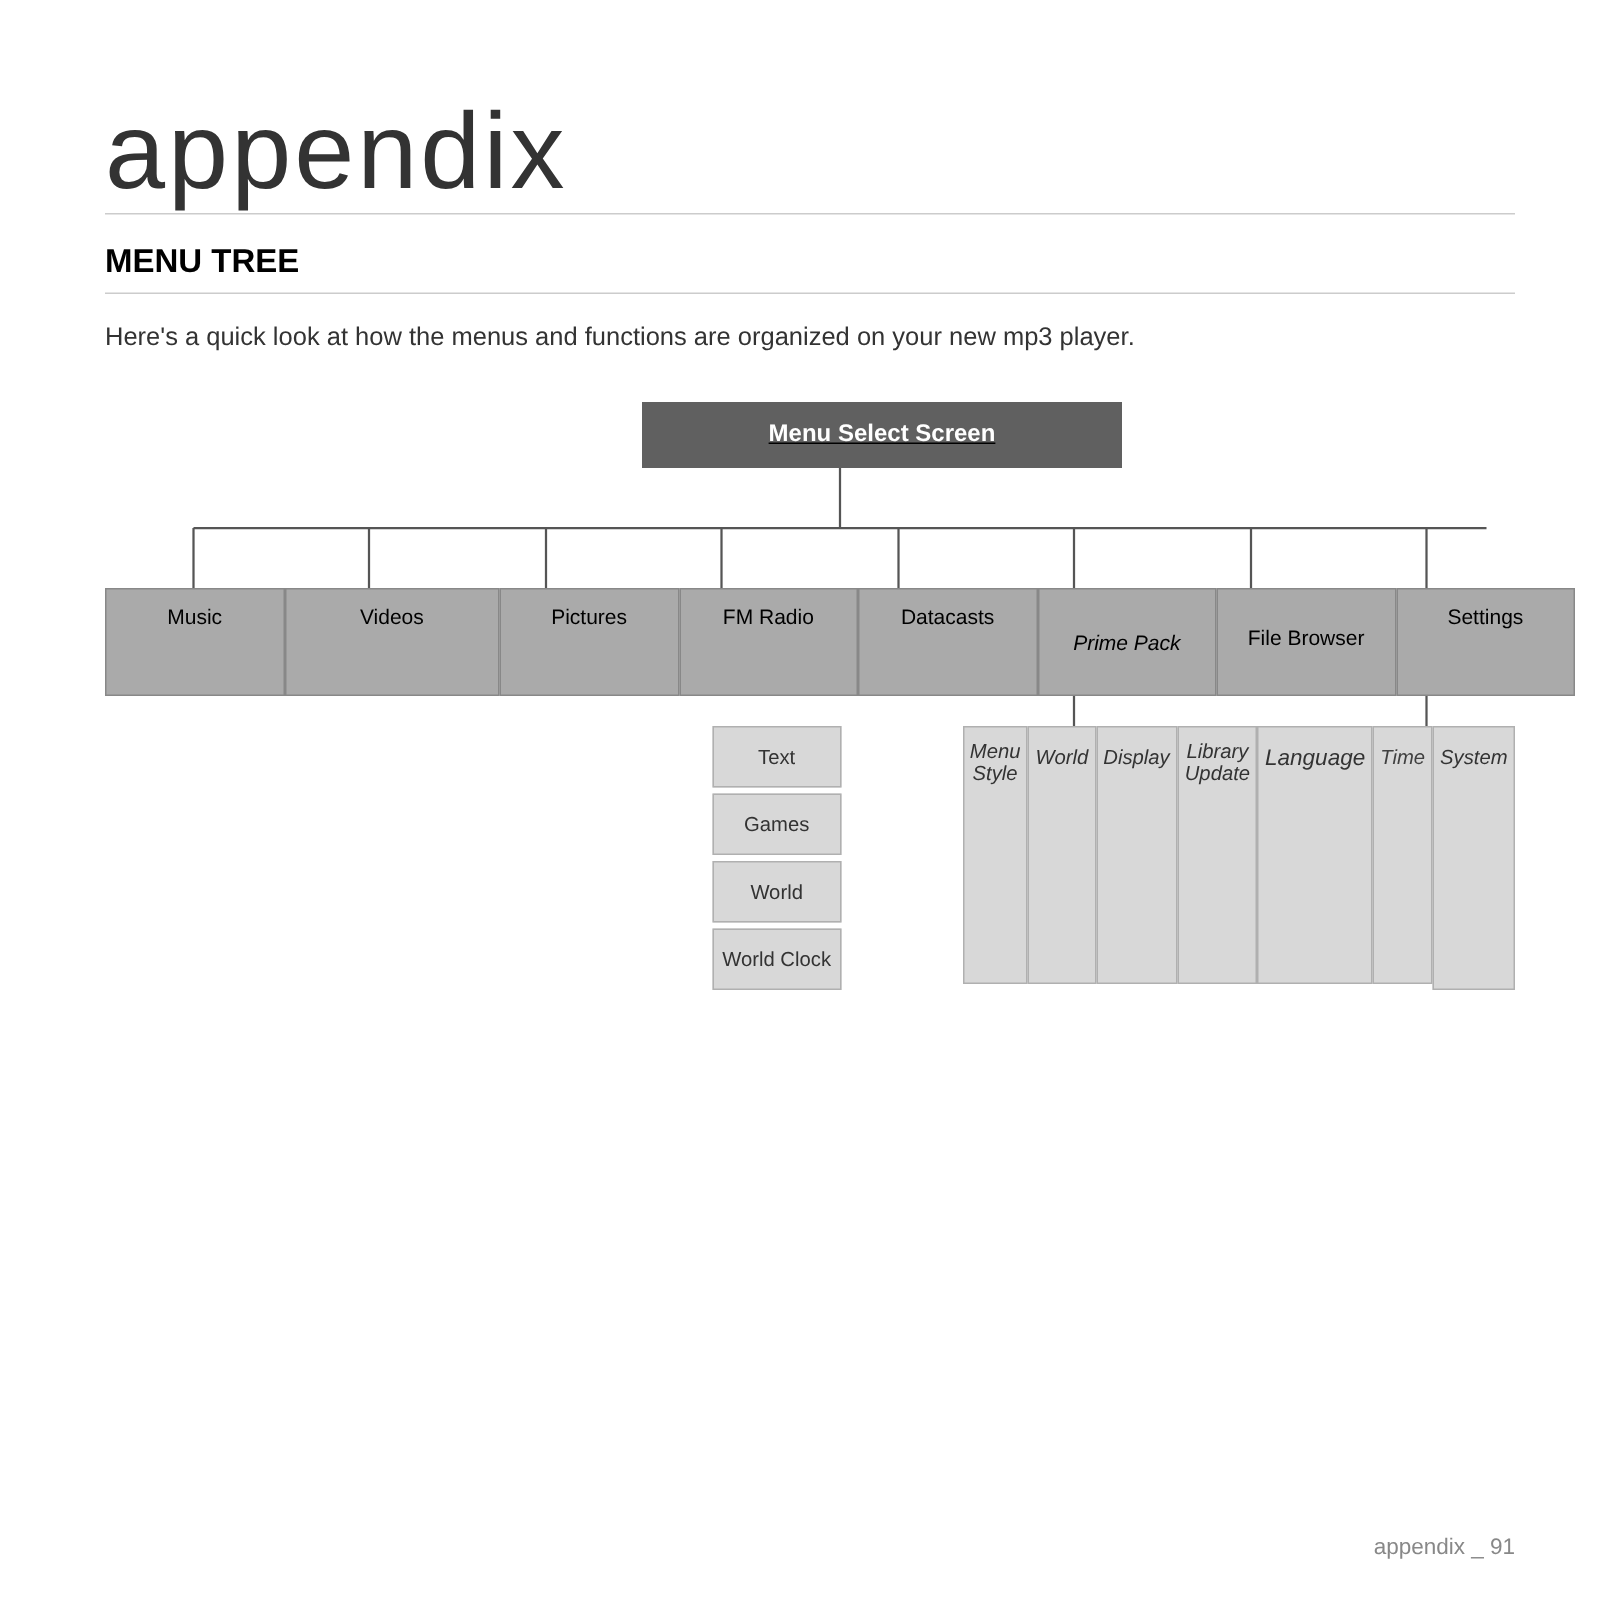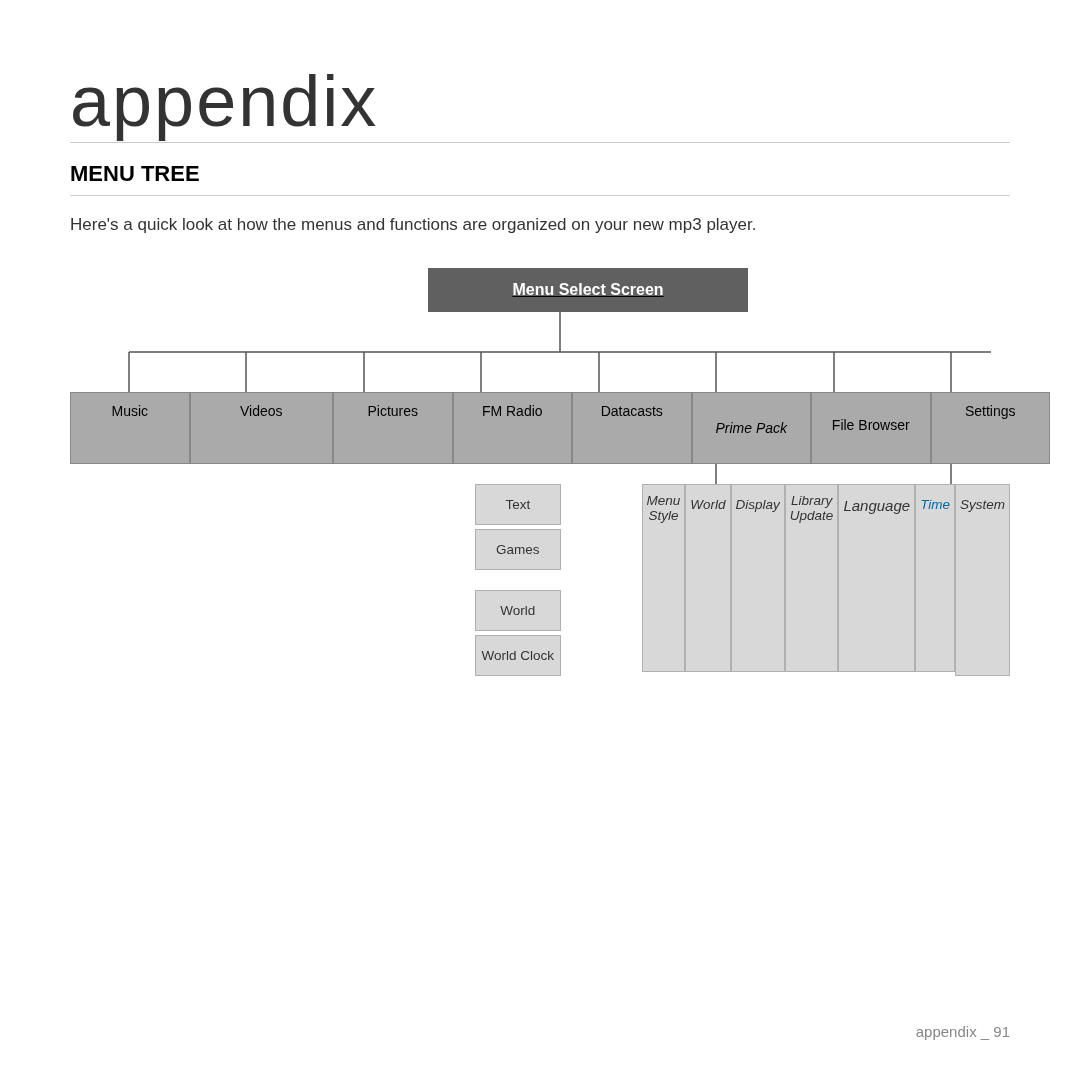--- a/index.html
+++ b/index.html
@@ -143,7 +143,7 @@
         <div style="background:#d8d8d8;color:#333;font-size:13.5px;padding:12px 4px;text-align:center;border:1px solid #b0b0b0;margin-bottom:4px;">Display</div>
         <div style="background:#d8d8d8;color:#333;font-size:13.5px;padding:8px 4px;text-align:center;border:1px solid #b0b0b0;margin-bottom:4px;">Library Update</div>
         <div style="background:#d8d8d8;color:#333;font-size:15px;padding:12px 4px;text-align:center;border:1px solid #b0b0b0;margin-bottom:4px;">Language</div>
-        <div style="background:#d8d8d8;color:#0369a1;font-size:13.5px;padding:12px 4px;text-align:right;border:1px solid #b0b0b0;margin-bottom:4px;">Time</div>
+        <div style="background:#d8d8d8;color:#404040;font-size:13.5px;padding:12px 4px;text-align:right;border:1px solid #b0b0b0;margin-bottom:4px;">Time</div>
         <div style="background:#d8d8d8;color:#333;font-size:13.5px;padding:12px 4px;text-align:center;border:1px solid #b0b0b0;">System</div>
       </div>
     </div>

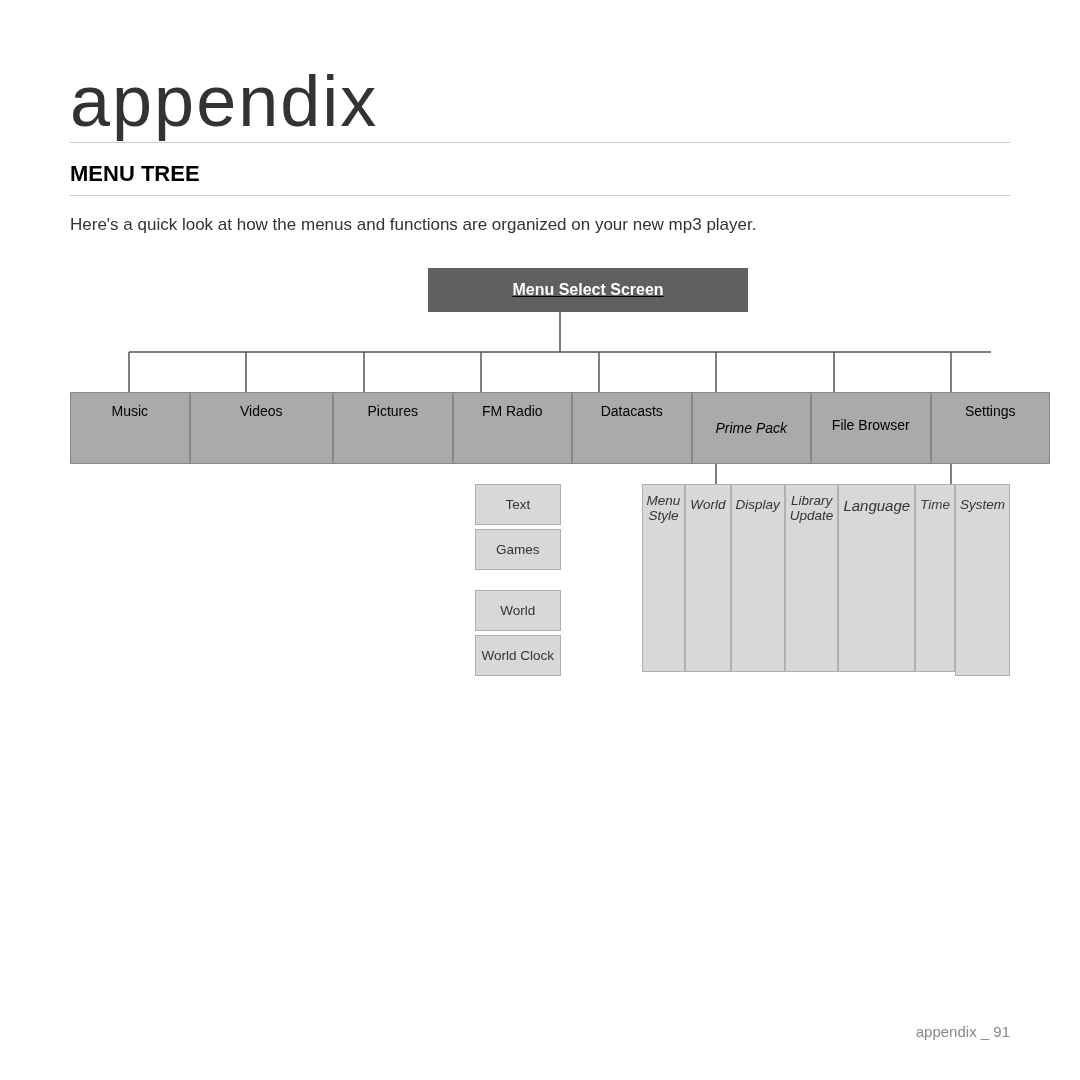--- a/index.html
+++ b/index.html
@@ -130,7 +130,7 @@
 
       <div style="flex:1; display:flex; flex-direction:column; align-items:stretch;">
         <div style="background:#d8d8d8;color:#333;font-size:13.5px;padding:12px 4px;text-align:center;border:1px solid #b0b0b0;margin-bottom:4px;">Text</div>
-        <div style="background:#d8d8d8;color:#333;font-size:13.5px;padding:12px 20px;text-align:center;border:1px solid #b0b0b0;margin-bottom:20px;">Games</div>
+        <div style="background:#d8d8d8;color:#333;font-size:13.5px;padding:12px 20px;text-align:center;border:1px solid #b0b0b0;margin-bottom:4px;">Games</div>
         <div style="background:#d8d8d8;color:#333;font-size:13.5px;padding:12px 4px;text-align:center;border:1px solid #b0b0b0;margin-bottom:4px;">World</div>
         <div style="background:#d8d8d8;color:#333;font-size:13.5px;padding:12px 4px;text-align:center;border:1px solid #b0b0b0;">World Clock</div>
       </div>

